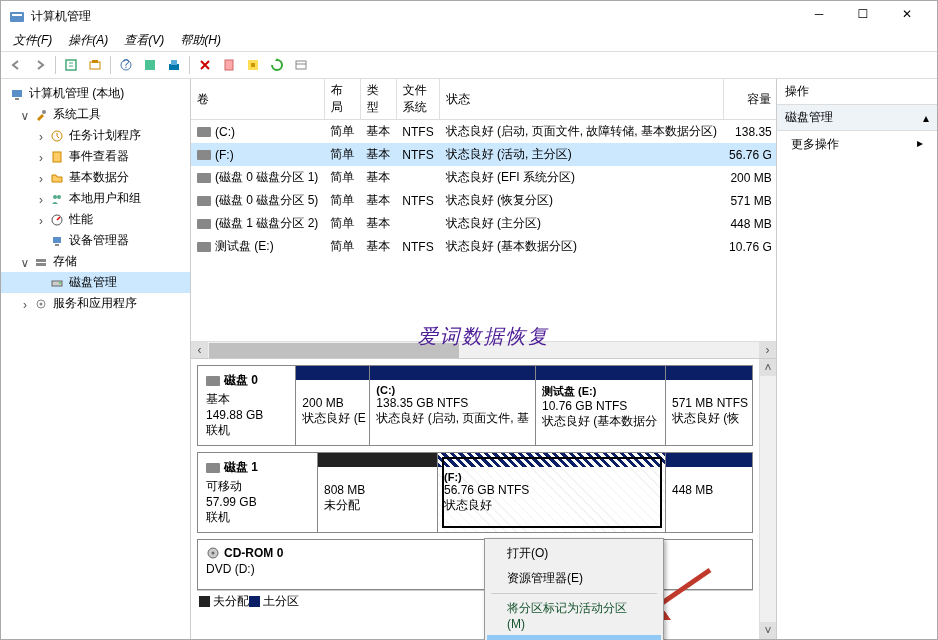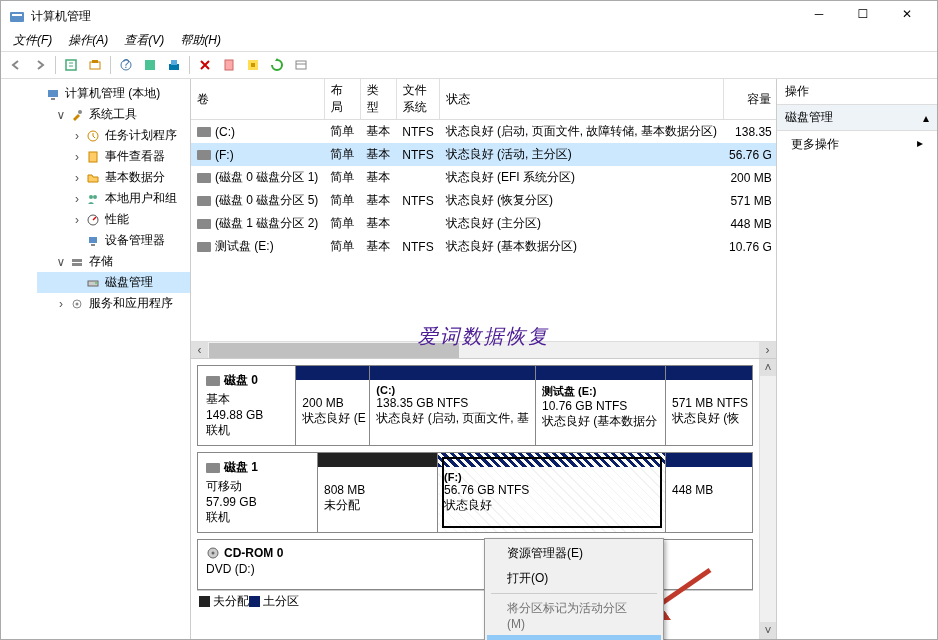--- a/index.html
+++ b/index.html
@@ -18,7 +18,7 @@
     .toolbar-sep { width: 1px; height: 18px; background: #ccc; margin: 0 2px; }
     .content { display: flex; flex: 1; min-height: 0; }
     .left-pane { width: 190px; border-right: 1px solid #ccc; overflow: auto; padding: 4px 0; }
-    .tree-item { display: flex; align-items: center; padding: 2px 8px; cursor: pointer; white-space: nowrap; margin-left: 36px; }
+    .tree-item { display: flex; align-items: flex-end; padding: 2px 8px; cursor: pointer; white-space: nowrap; }
     .tree-item.selected { background: #cce8ff; }
     .tree-exp { width: 12px; text-align: center; color: #555; margin-right: 2px; }
     .tree-icon { width: 16px; height: 16px; margin-right: 4px; display: inline-flex; align-items: center; justify-content: center; }

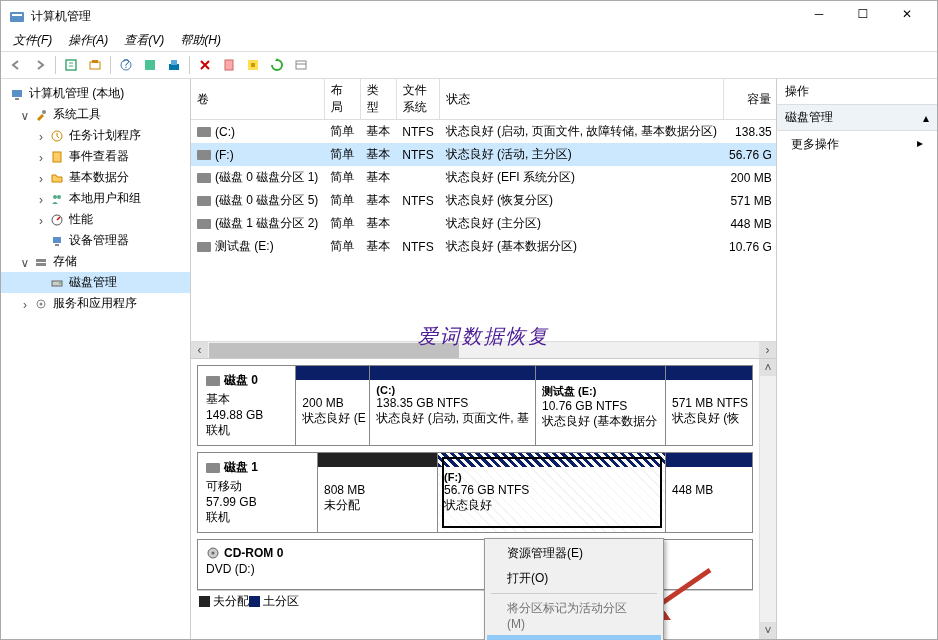--- a/index.html
+++ b/index.html
@@ -463,8 +463,8 @@
 </div>
 
 <div class="ctx-menu" style="left:484px; top:538px;">
+  <div class="ctx-item">打开(O)</div>
   <div class="ctx-item">资源管理器(E)</div>
-  <div class="ctx-item">打开(O)</div>
   <div class="ctx-sep"></div>
   <div class="ctx-item disabled">将分区标记为活动分区(M)</div>
   <div class="ctx-item highlight">更改驱动器号和路径(C)...</div>

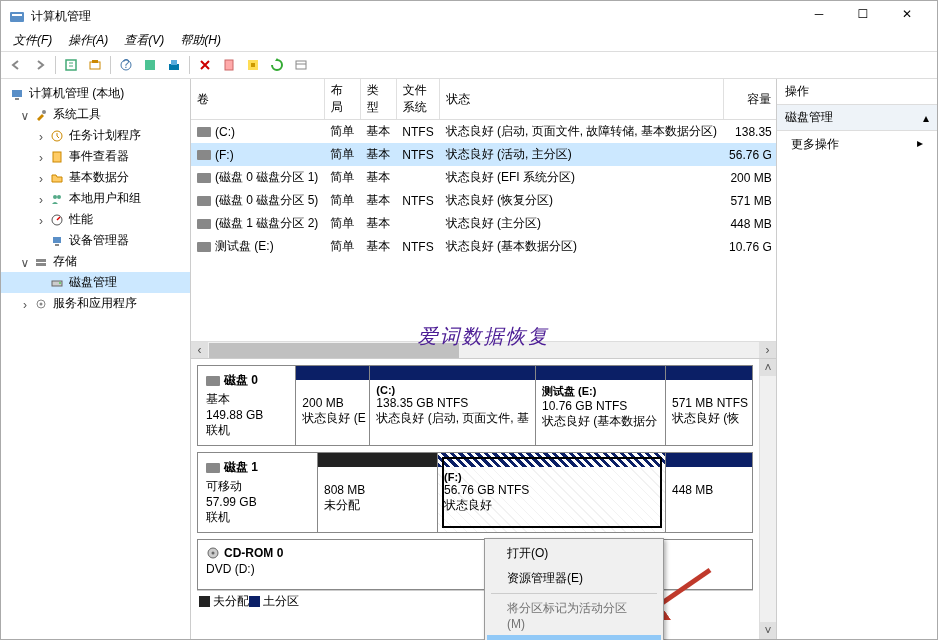--- a/index.html
+++ b/index.html
@@ -54,7 +54,7 @@
     .part-selected .part-body { background: repeating-linear-gradient(45deg, transparent 0 6px, rgba(0,0,0,0.05) 6px 7px); }
     .ctx-menu { position: absolute; background: #f0f0f0; border: 1px solid #999; box-shadow: 2px 2px 4px rgba(0,0,0,0.3); padding: 2px; z-index: 100; width: 180px; }
     .ctx-item { padding: 4px 20px; cursor: pointer; }
-    .ctx-item.disabled { color: #737373; }
+    .ctx-item.disabled { color: #14532d; }
     .ctx-item.highlight { background: #91c9f7; }
     .ctx-sep { height: 1px; background: #ccc; margin: 2px 4px; }
     .arrow-annot { position: absolute; z-index: 99; pointer-events:none; }

